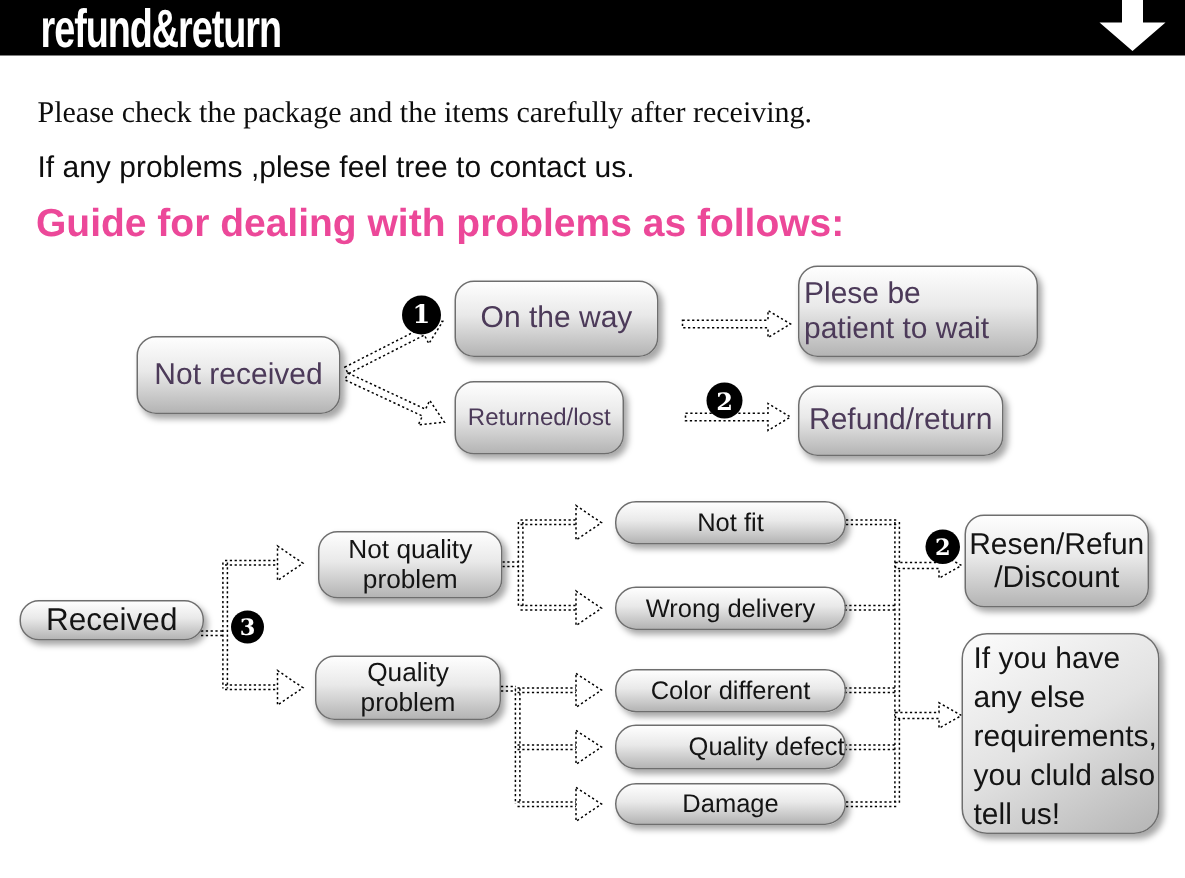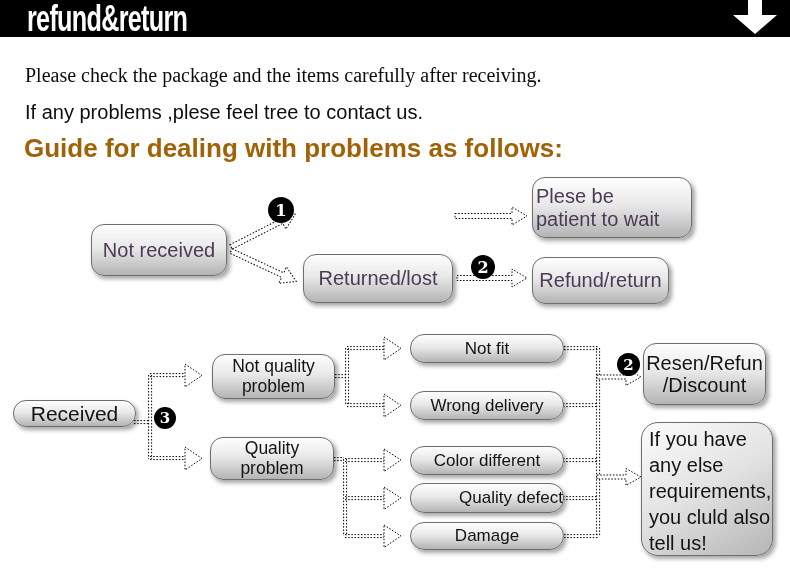--- a/index.html
+++ b/index.html
@@ -20,7 +20,7 @@
   .intro-1{top:64px;font-family:Liberation Serif, serif;}
   .intro-2{top:101px;}
   .guide-heading{
-    position:absolute;left:24px;top:133px;color:#a16207;
+    position:absolute;left:24px;top:133px;color:#ec4899;
     font-size:26px;font-weight:bold;white-space:nowrap;
   }
   

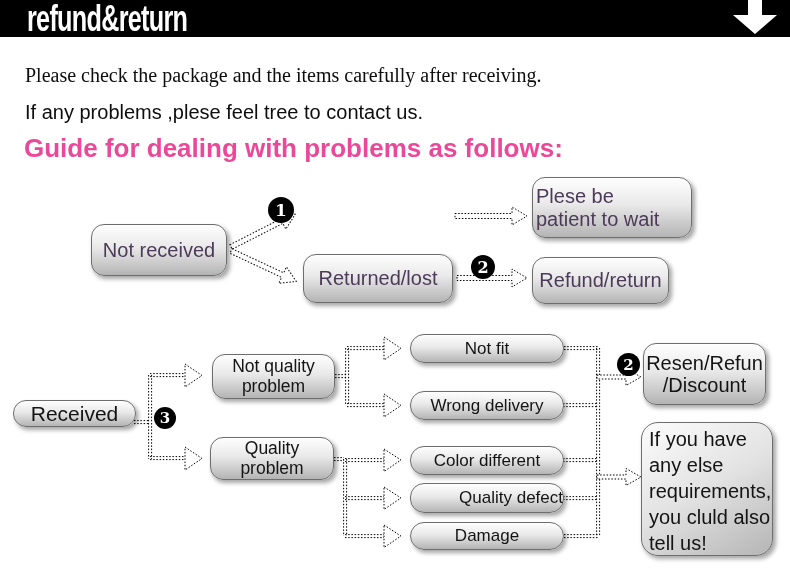--- a/index.html
+++ b/index.html
@@ -112,6 +112,9 @@
   <div class="fbox purple b-not-received">
     <span>Not received</span>
   </div>
+  <div class="fbox purple b-on-the-way">
+    <span>On the way</span>
+  </div>
   <div class="fbox purple b-please-wait">
     <span>Plese be</span>
     <span>patient to wait</span>

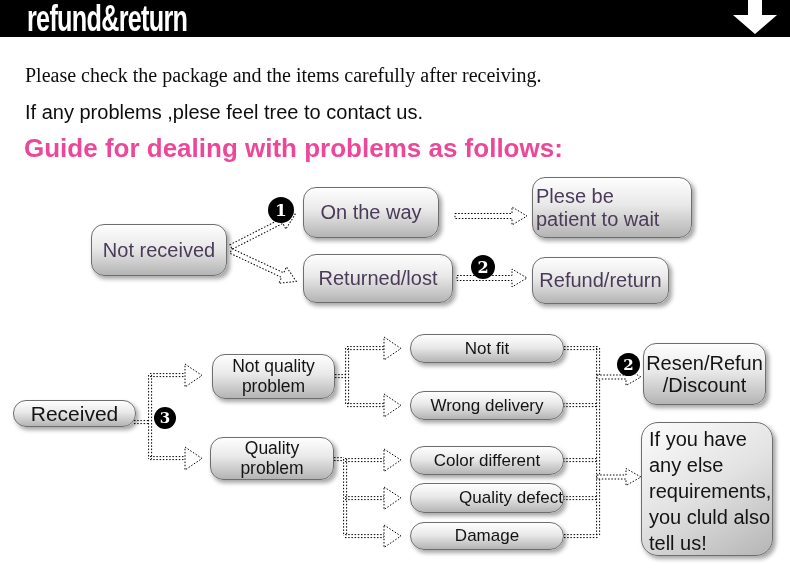--- a/index.html
+++ b/index.html
@@ -36,7 +36,7 @@
   .b-not-received{left:91px;top:224px;width:136px;height:52px;font-size:20px;}
   .b-on-the-way{left:303px;top:187px;width:136px;height:51px;font-size:20px;}
   .b-please-wait{left:532px;top:177px;width:160px;height:61px;font-size:20px;align-items:flex-start;padding-left:3px;}
-  .b-returned-lost{left:303px;top:254px;width:150px;height:49px;font-size:20px;}
+  .b-returned-lost{left:303px;top:254px;width:113px;height:49px;font-size:16px;}
   .b-refund-return{left:532px;top:257px;width:137px;height:47px;font-size:20px;}
   .b-received{left:13px;top:400px;width:123px;height:27px;font-size:21px;}
   .b-not-quality{left:212px;top:354px;width:123px;height:45px;font-size:17.5px;}

